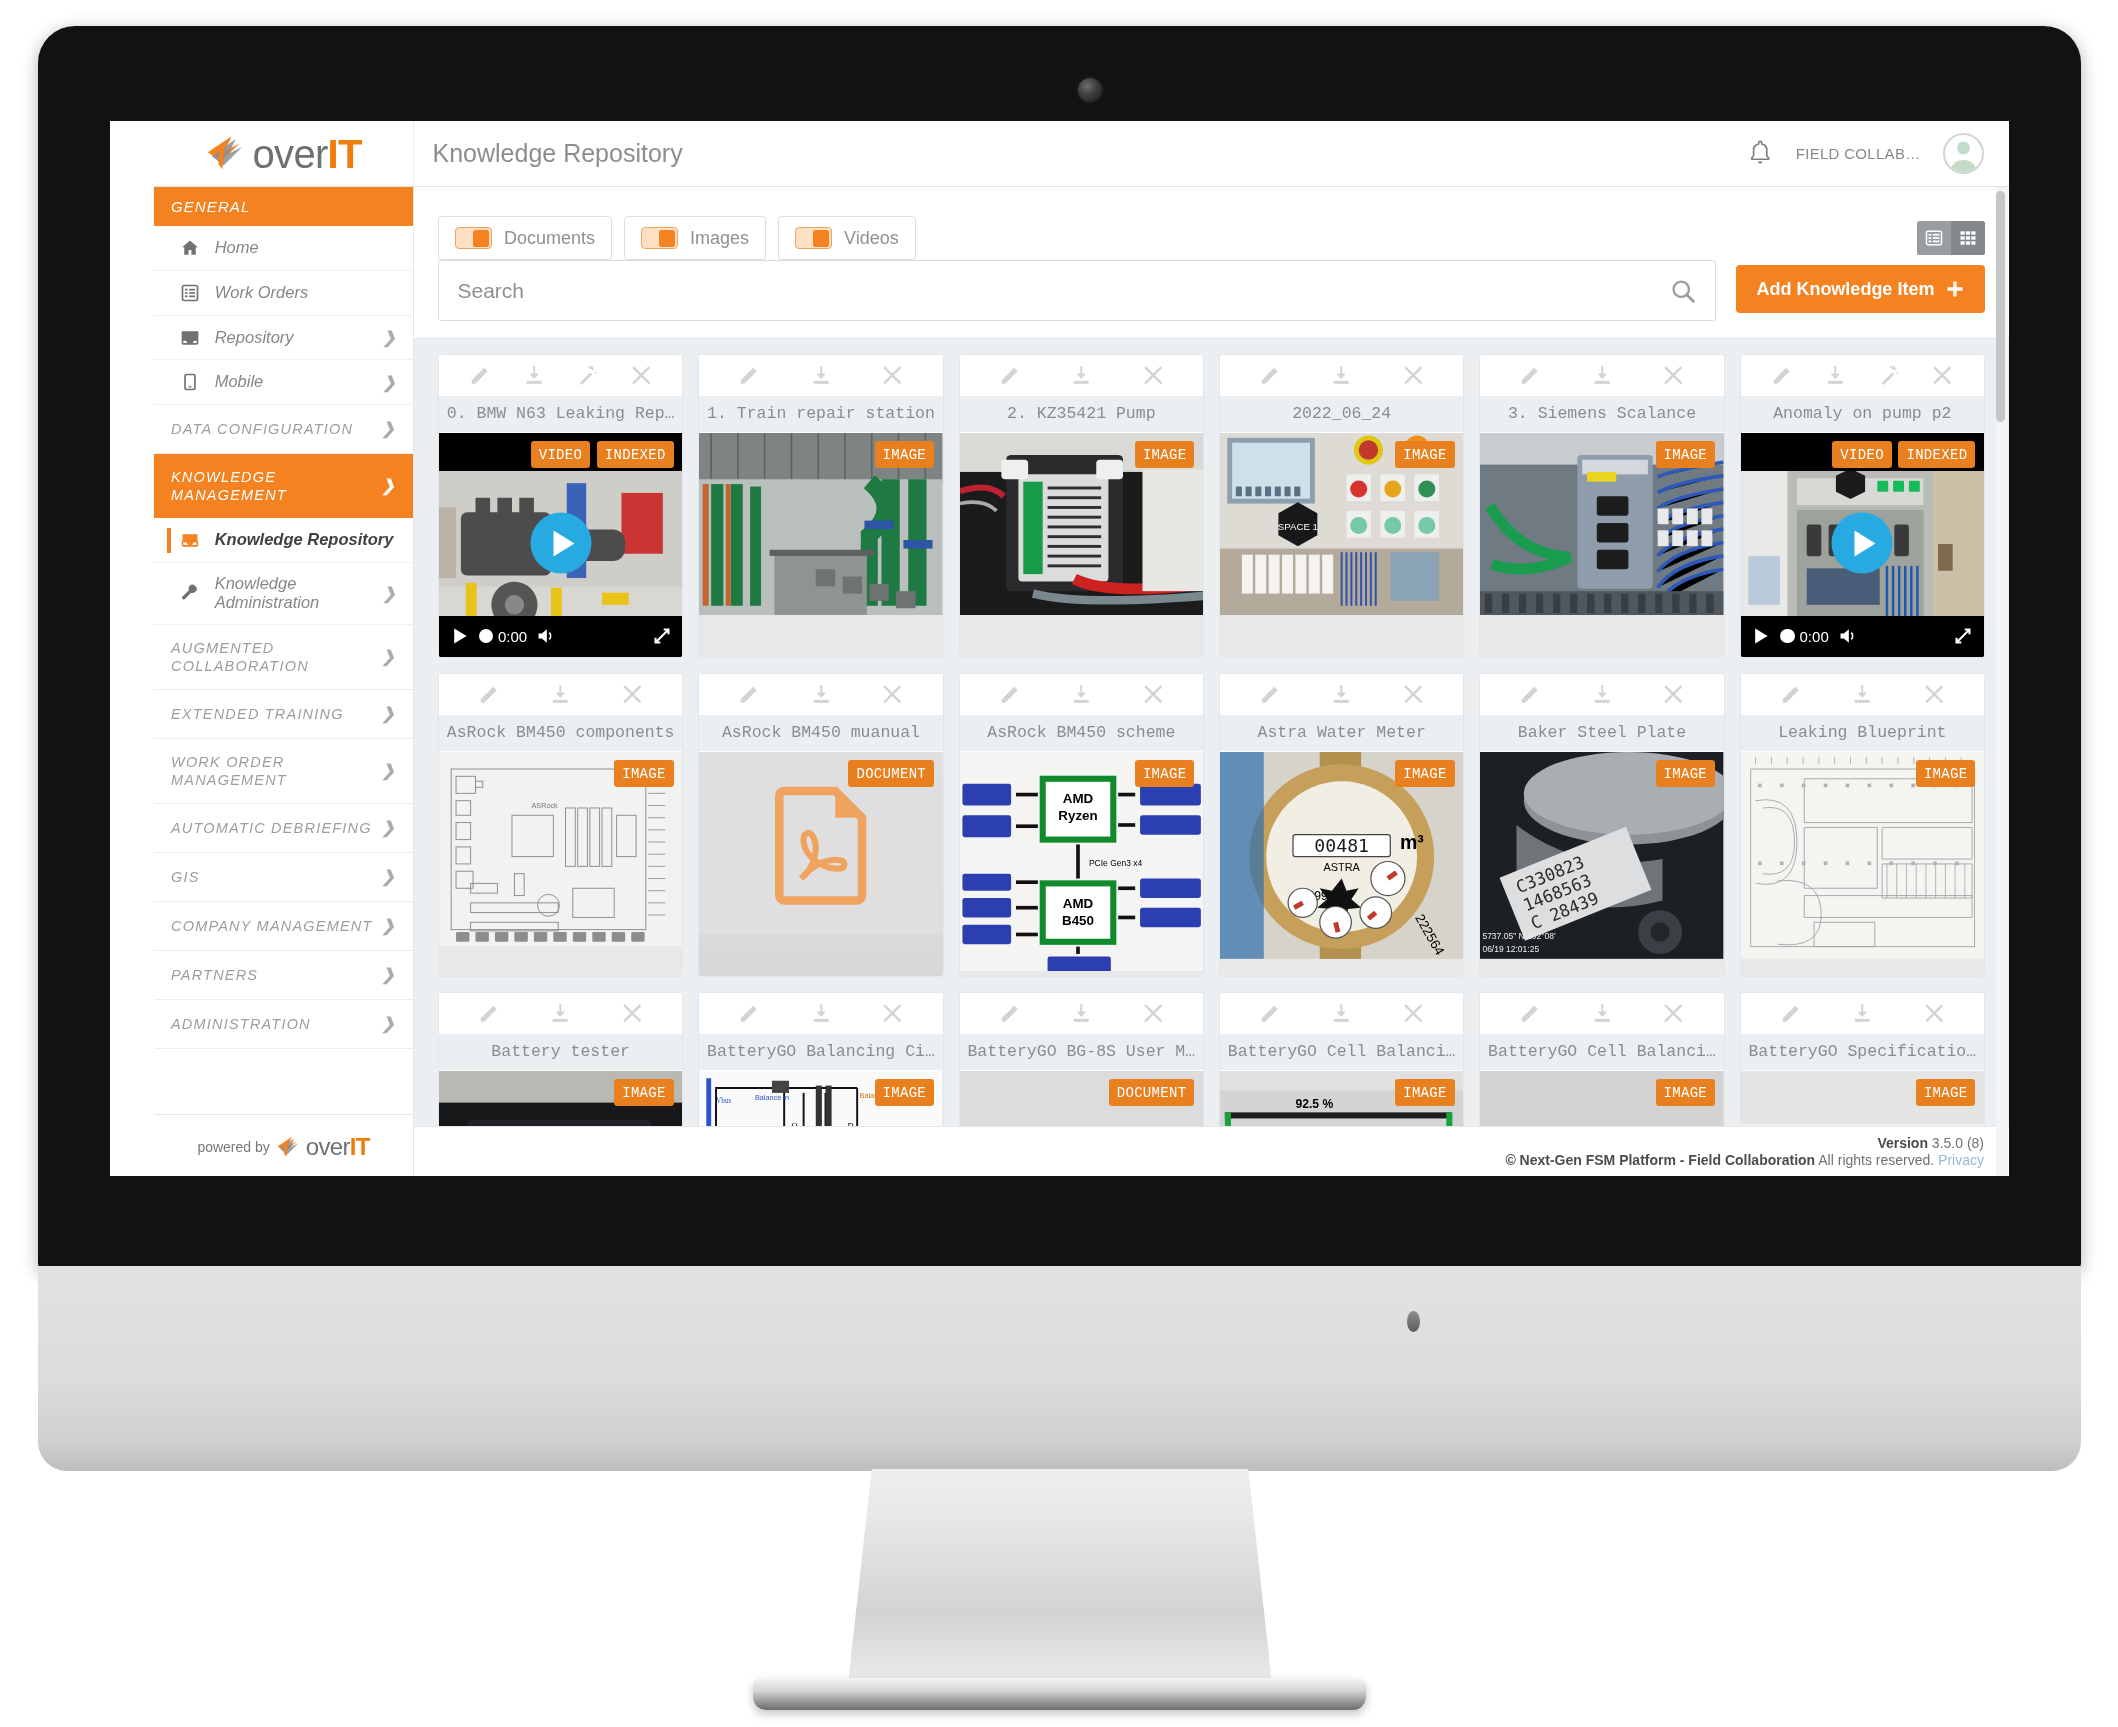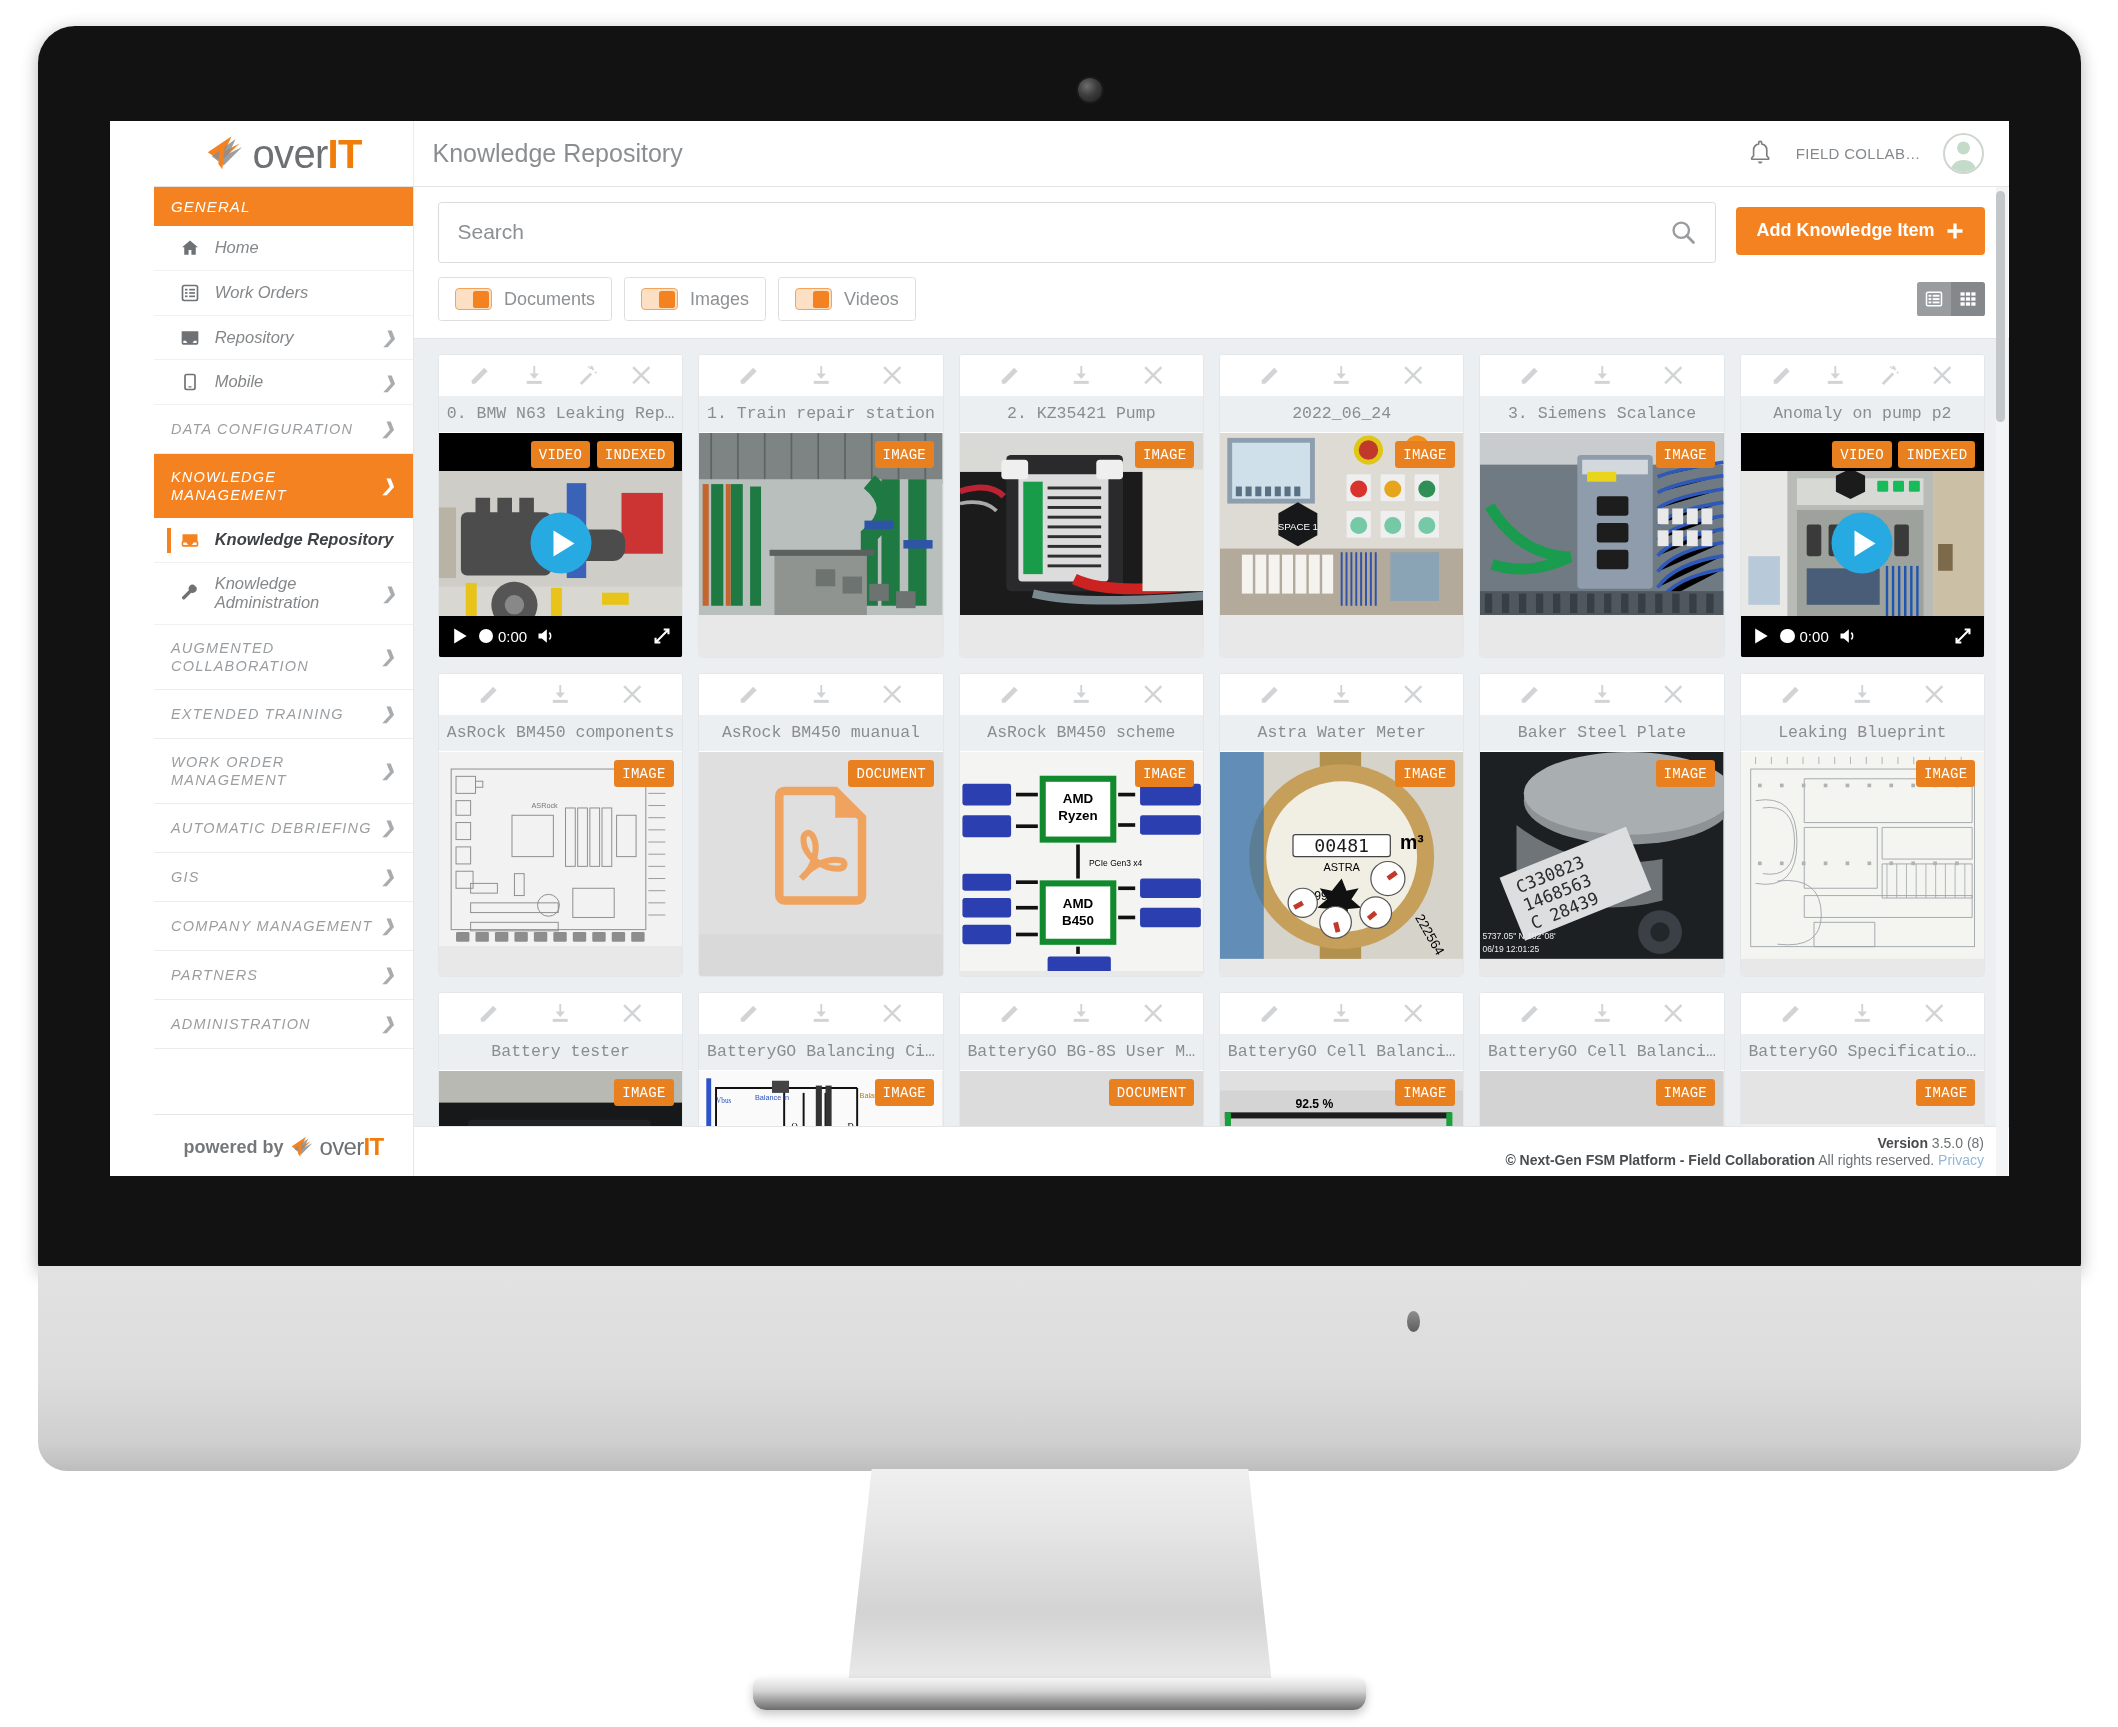--- a/index.html
+++ b/index.html
@@ -364,22 +364,6 @@
       <div id="content">
 
         <div id="search-panel">
-          <div id="search-row">
-            <div id="search-box">
-              <input id="search-input" type="text" placeholder="Search" style="">
-              <svg class="search-icon" viewBox="0 0 24 24">
-                <circle cx="10.5" cy="10.5" r="6.6" fill="none" stroke="#9a9da0" stroke-width="2"></circle>
-                <line x1="15.3" y1="15.3" x2="21" y2="21" stroke="#9a9da0" stroke-width="2.4" stroke-linecap="round"></line>
-              </svg>
-            </div>
-            <button id="add-btn">
-              <span>Add Knowledge Item</span>
-              <svg width="20" height="20" viewBox="0 0 24 24">
-                <path d="M10 3h4v7h7v4h-7v7h-4v-7H3v-4h7z" fill="#fff"></path>
-              </svg>
-            </button>
-          </div>
-
           <div id="filter-row">
             <div class="toggle-pill">
               <span class="switch">
@@ -428,6 +412,22 @@
                 </svg>
               </div>
             </div>
+          </div>
+
+          <div id="search-row">
+            <div id="search-box">
+              <input id="search-input" type="text" placeholder="Search" style="">
+              <svg class="search-icon" viewBox="0 0 24 24">
+                <circle cx="10.5" cy="10.5" r="6.6" fill="none" stroke="#9a9da0" stroke-width="2"></circle>
+                <line x1="15.3" y1="15.3" x2="21" y2="21" stroke="#9a9da0" stroke-width="2.4" stroke-linecap="round"></line>
+              </svg>
+            </div>
+            <button id="add-btn">
+              <span>Add Knowledge Item</span>
+              <svg width="20" height="20" viewBox="0 0 24 24">
+                <path d="M10 3h4v7h7v4h-7v7h-4v-7H3v-4h7z" fill="#fff"></path>
+              </svg>
+            </button>
           </div>
         </div>
 

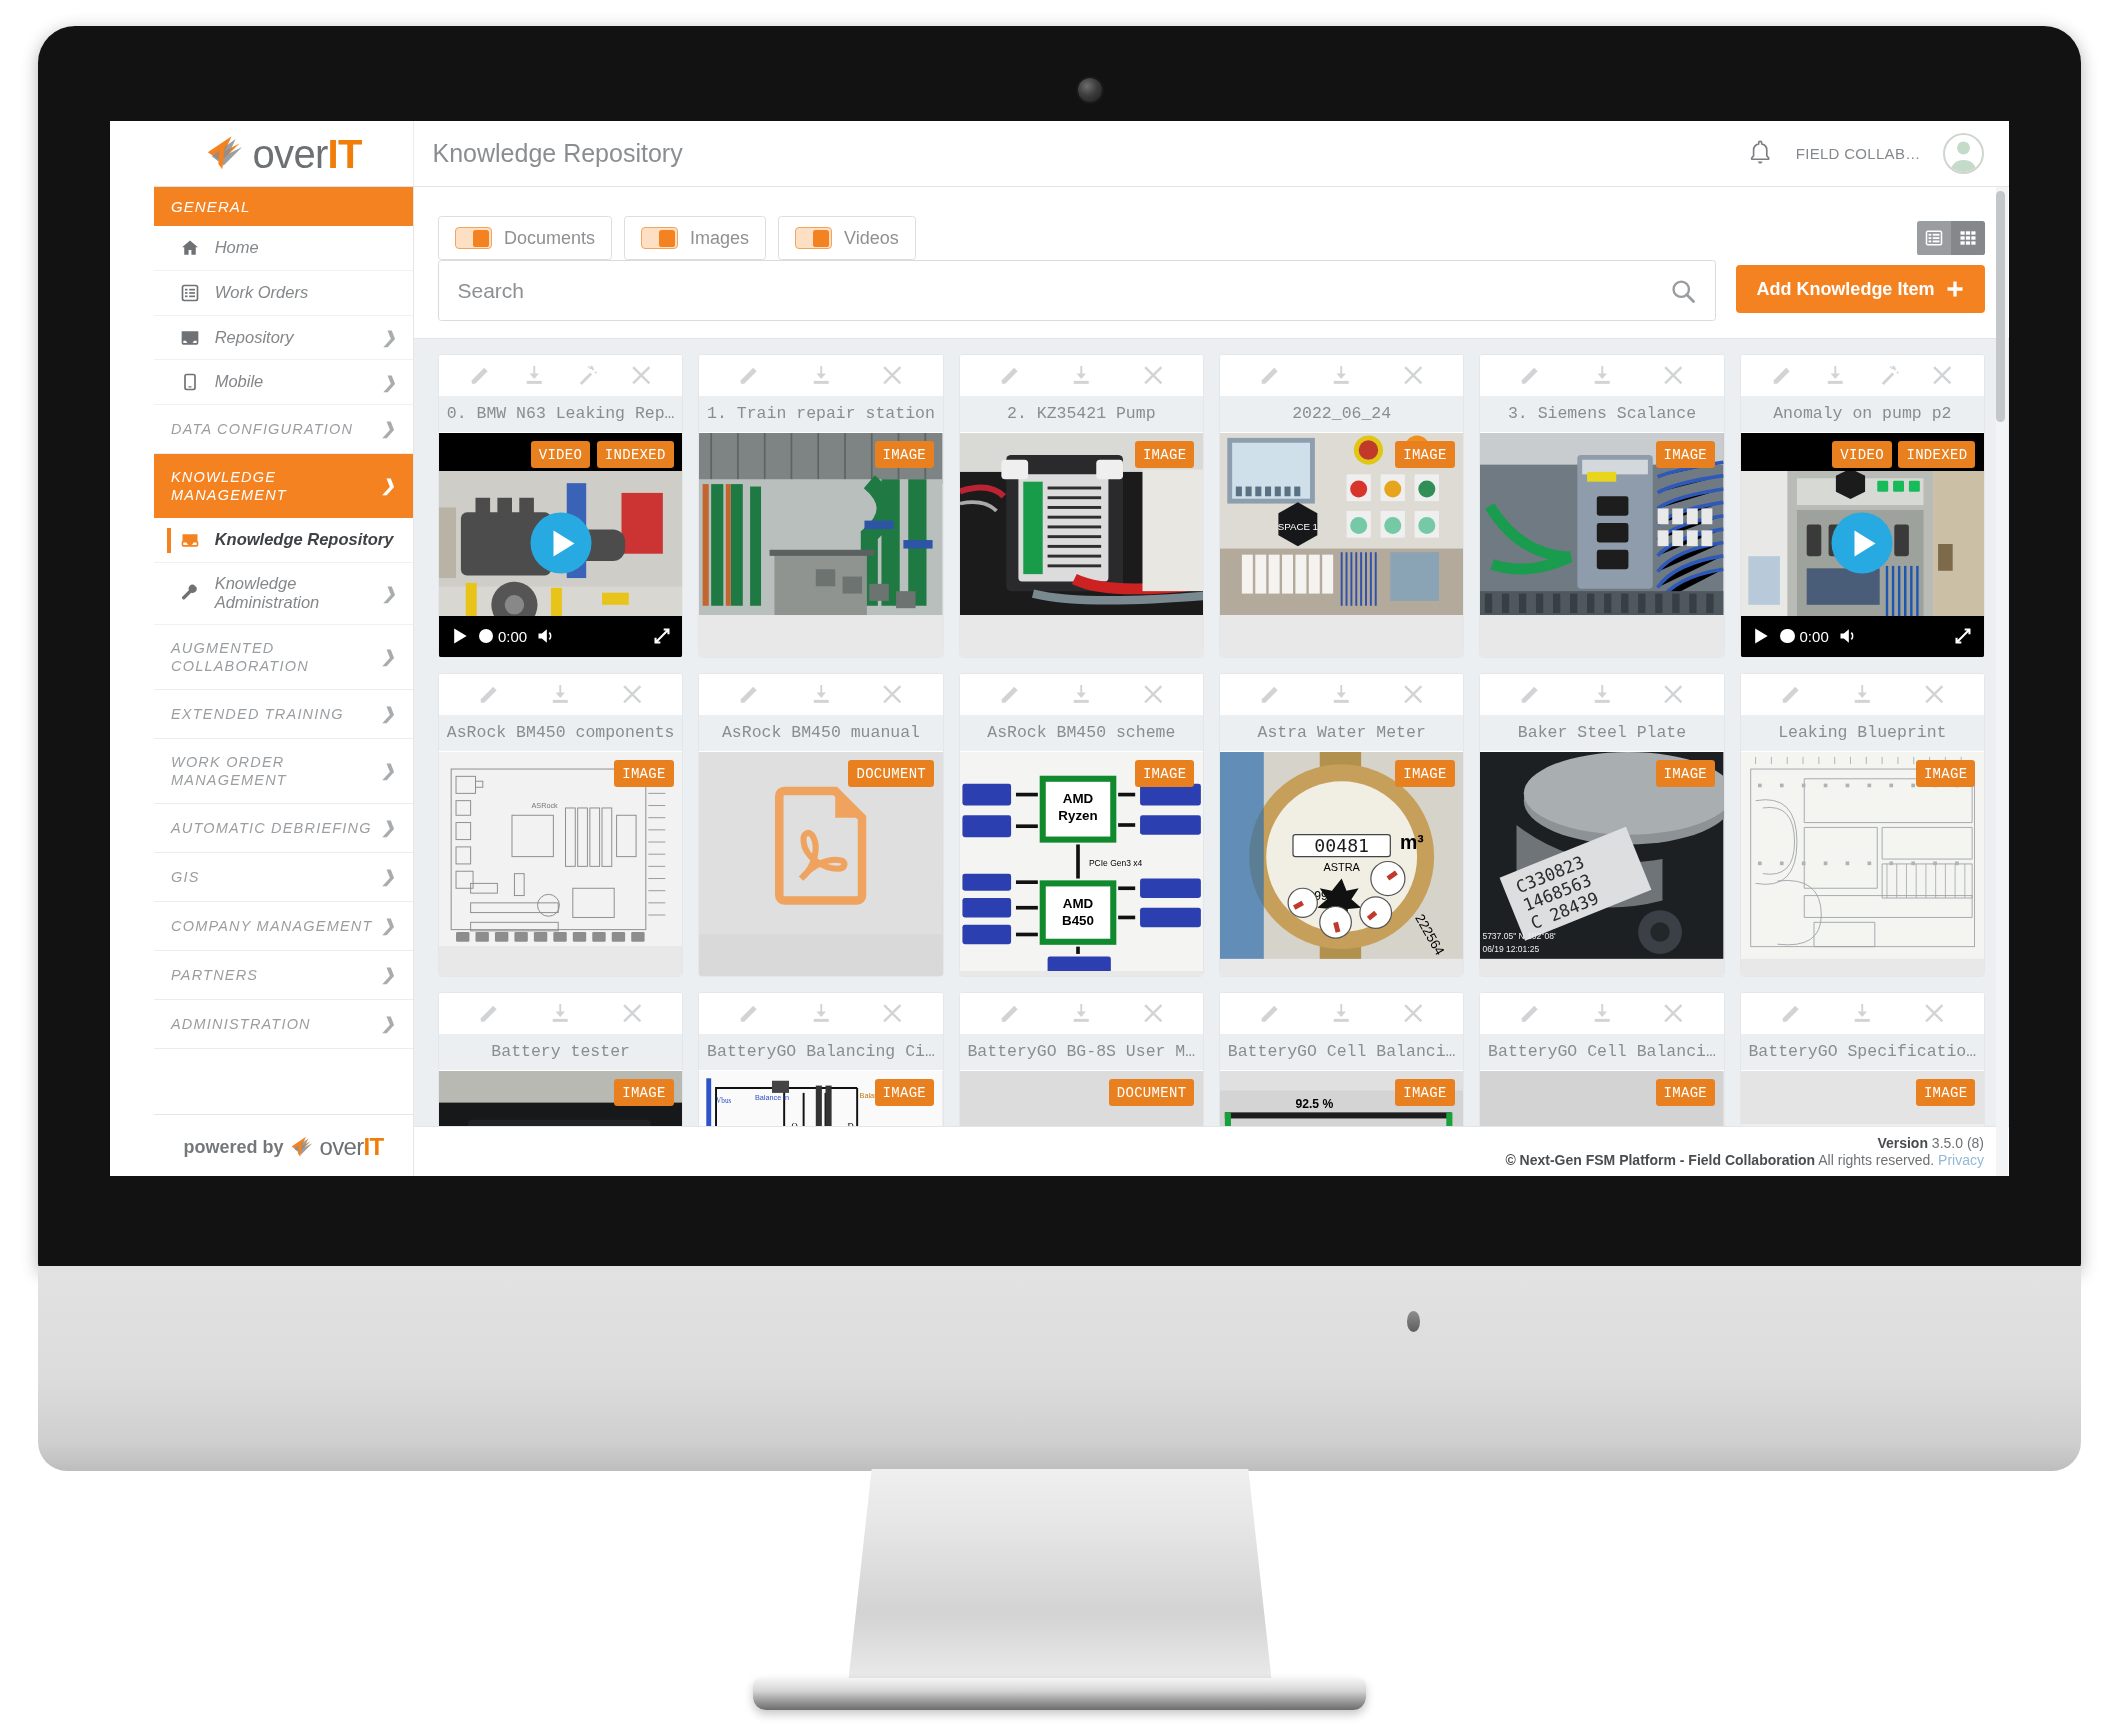--- a/index.html
+++ b/index.html
@@ -91,7 +91,7 @@
   #sidebar-footer {
     border-top:0.7px solid #e6e6e6; padding:20px 0 17px 0; display:flex; align-items:center; justify-content:center; gap:6px;
   }
-  #sidebar-footer .pw { font-size:18px; font-weight:700; color:#75787b; }
+  #sidebar-footer .pw { font-size:14px; font-weight:400; color:#75787b; }
   #sidebar-footer .brand-text { font-size:24px; }
   #sidebar-footer .brand-mark { width:24px; height:22.5px; }
 

